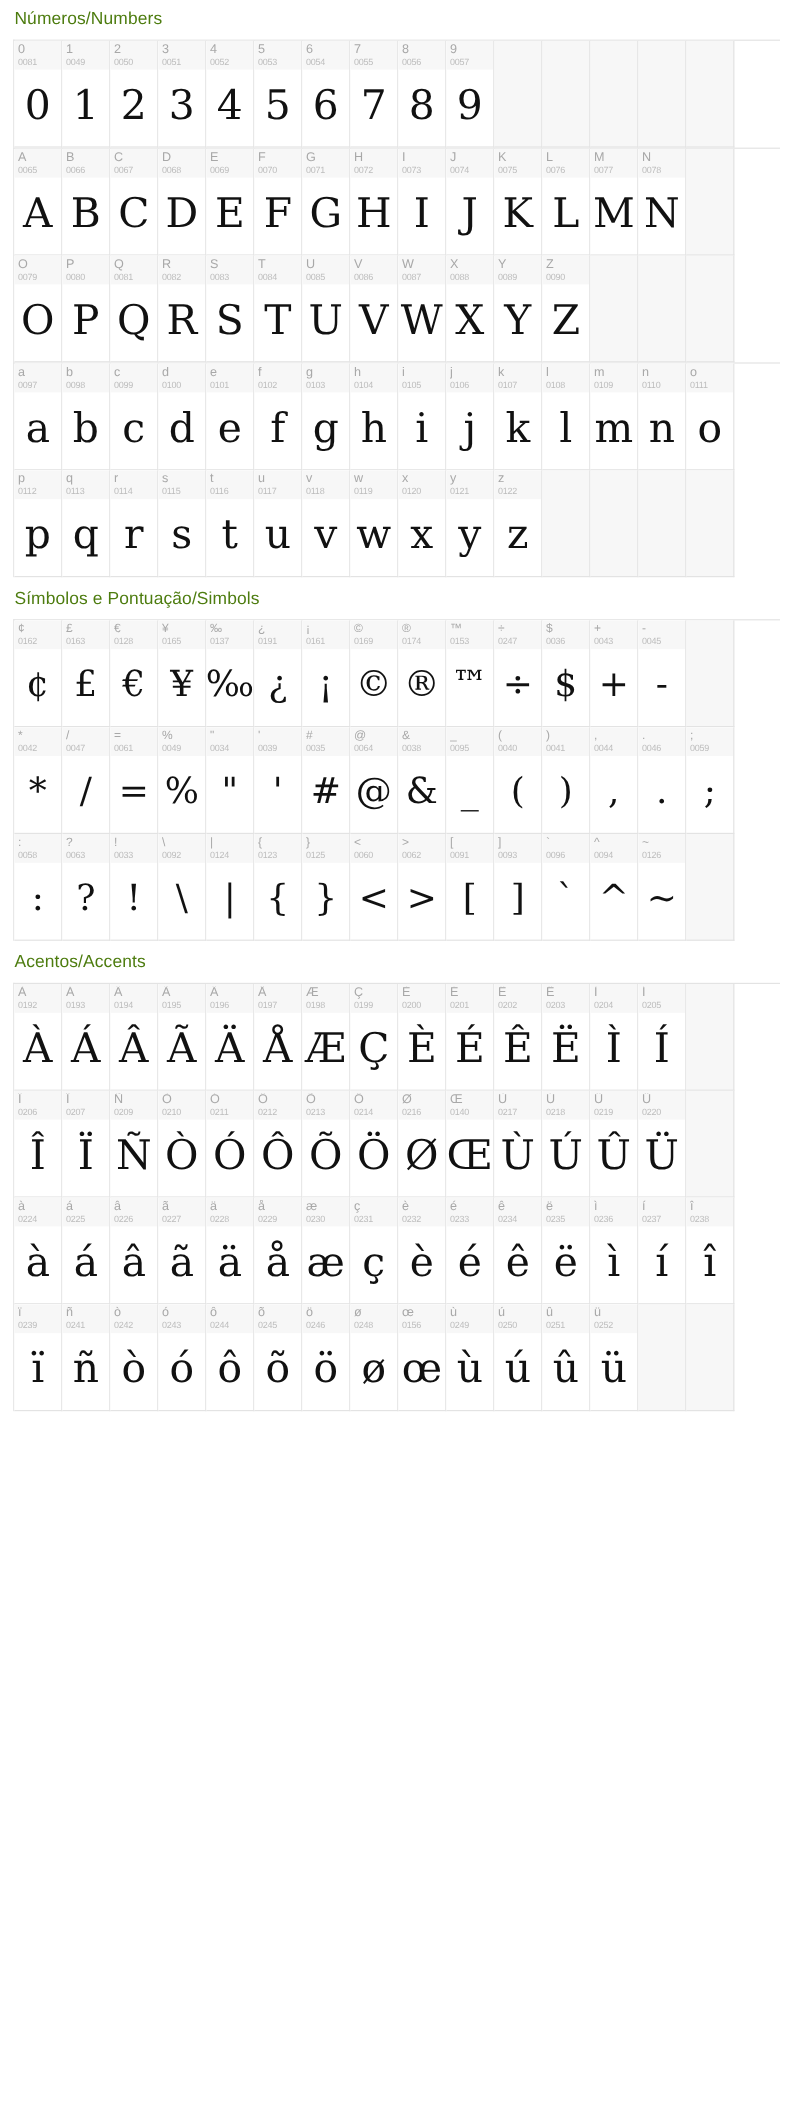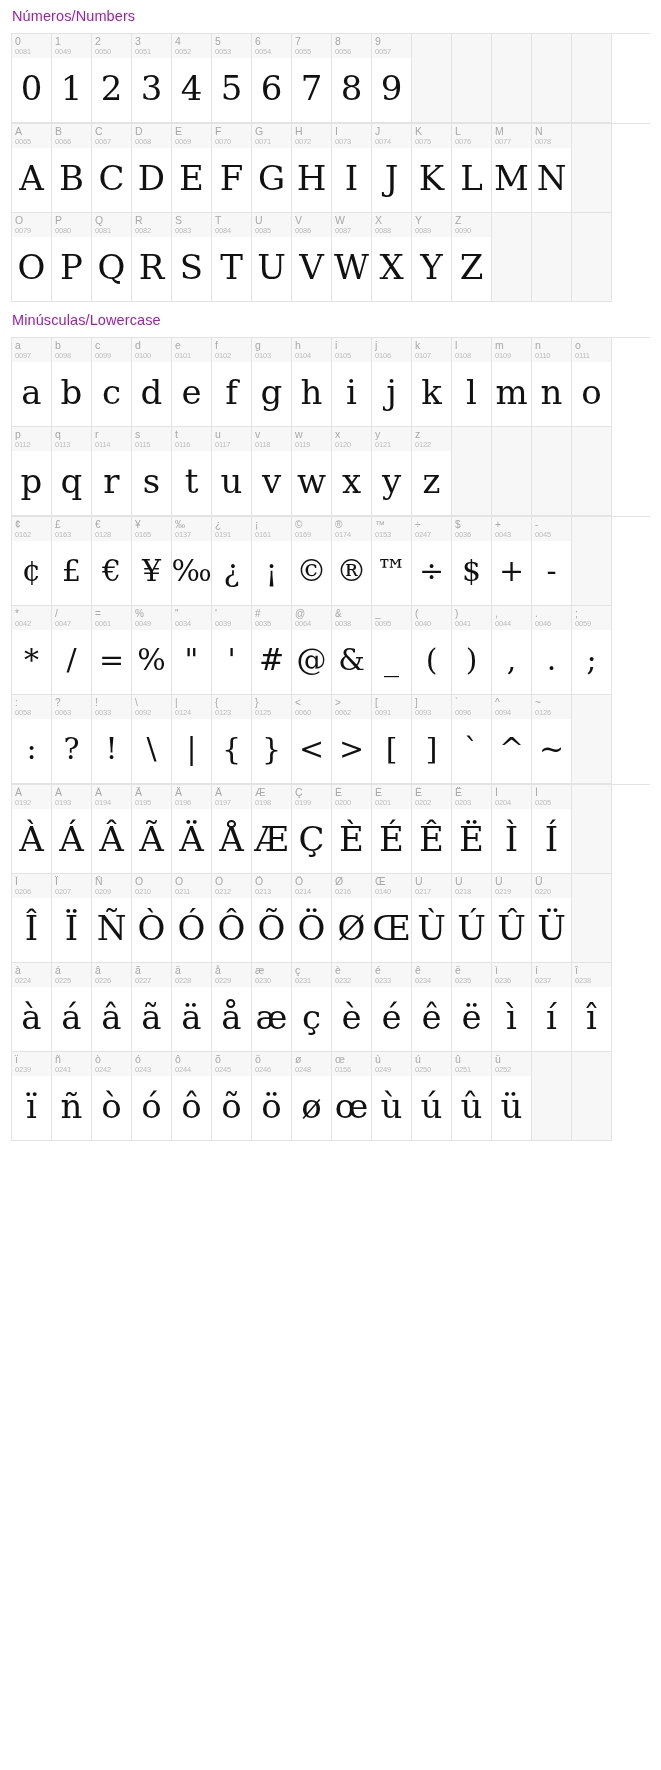--- a/index.html
+++ b/index.html
@@ -20,7 +20,7 @@
   }
   .section-title {
     font-size: 14.5px;
-    color: #a21caf;
+    color: #4d7c0f;
     font-weight: normal;
     margin: 0;
     padding: 10px 0 9px 1px;

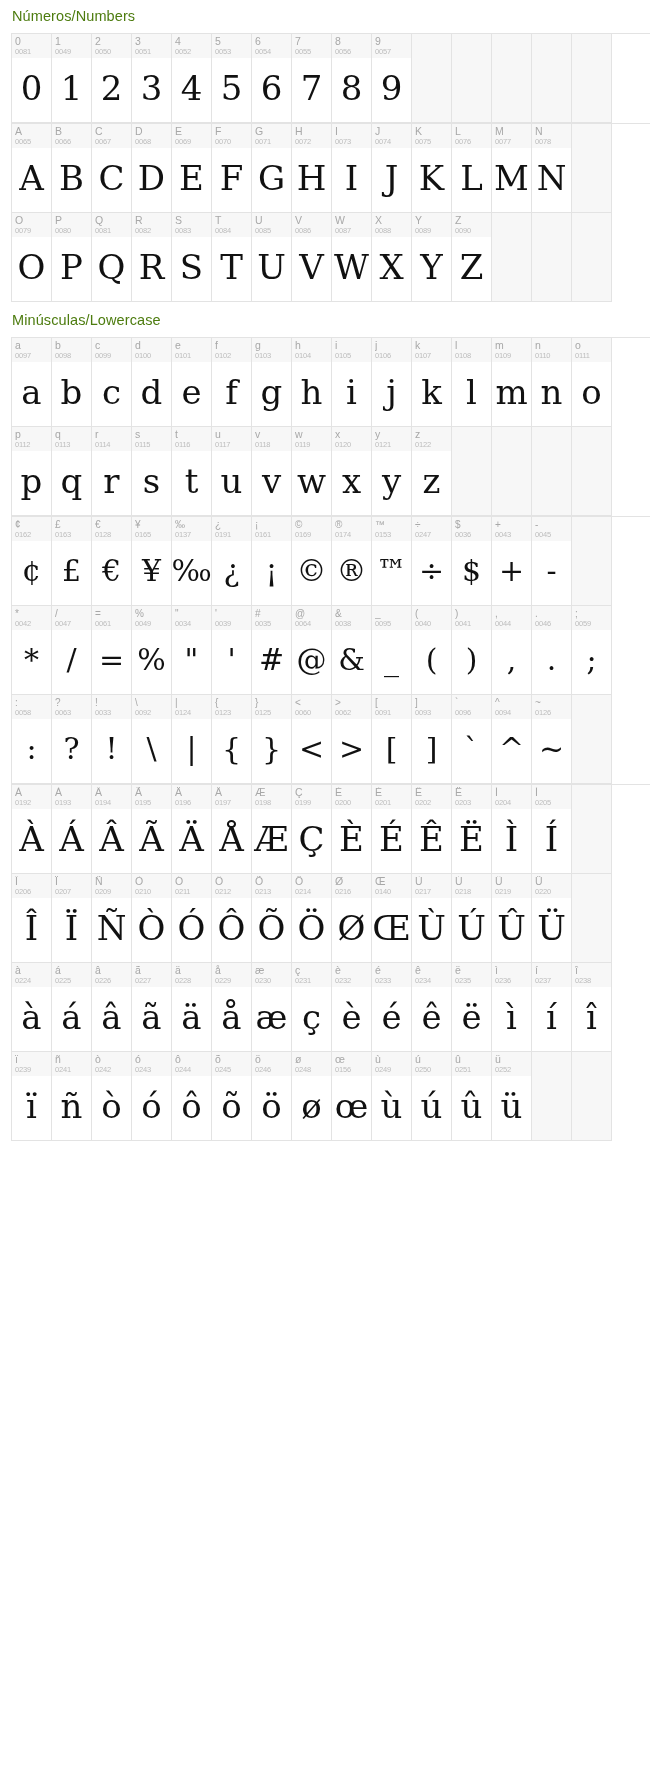--- a/index.html
+++ b/index.html
@@ -375,7 +375,6 @@
         </div>
       </div>
       <div class="section sec-lowercase">
-        <div class="section-title">Minúsculas/Lowercase</div>
         <div class="grid">
           <div class="cell">
             <div class="meta">

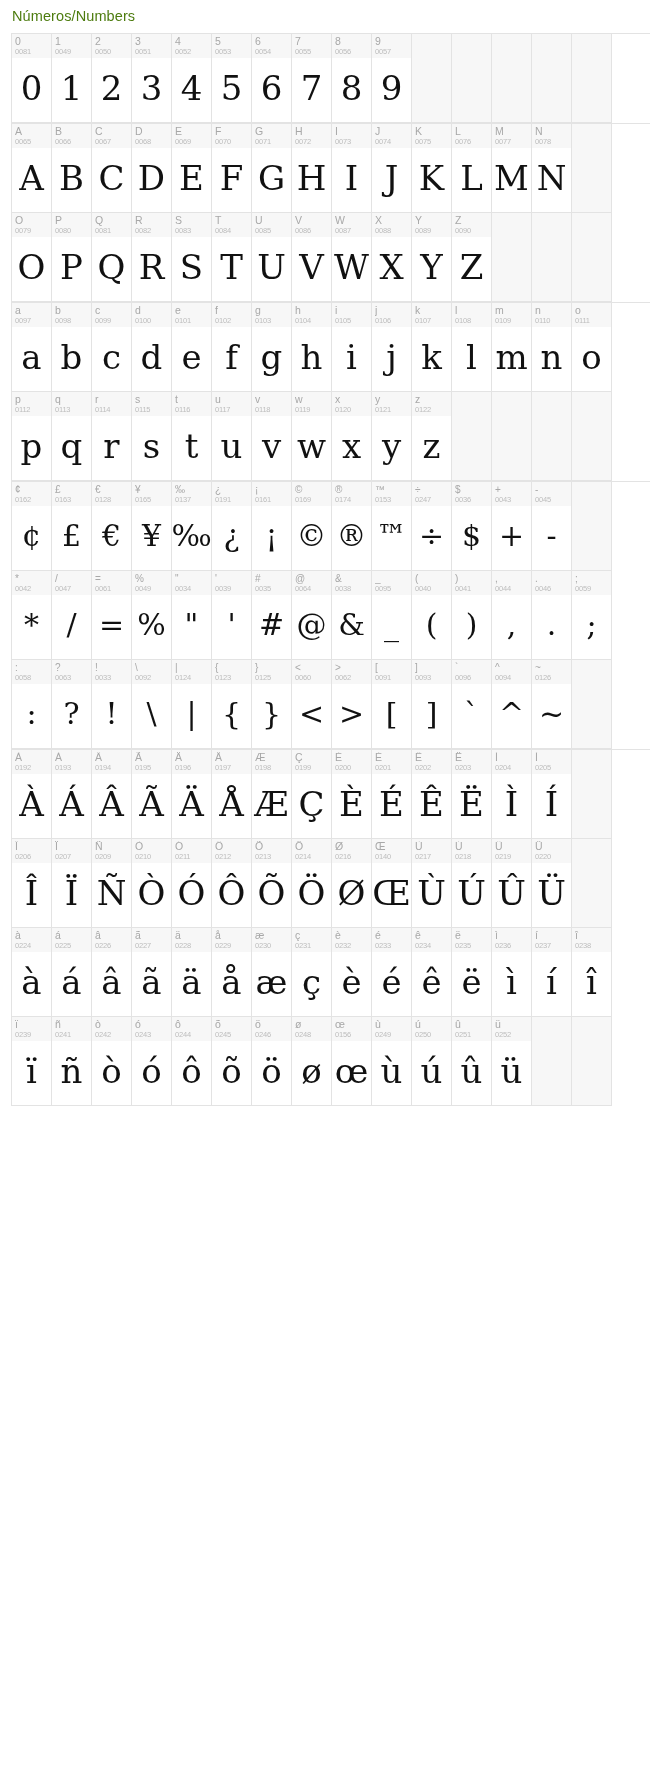--- a/index.html
+++ b/index.html
@@ -565,6 +565,7 @@
         </div>
       </div>
       <div class="section sec-symbols">
+        <div class="section-title">Símbolos e Pontuação/Simbols</div>
         <div class="grid">
           <div class="cell sym">
             <div class="meta">

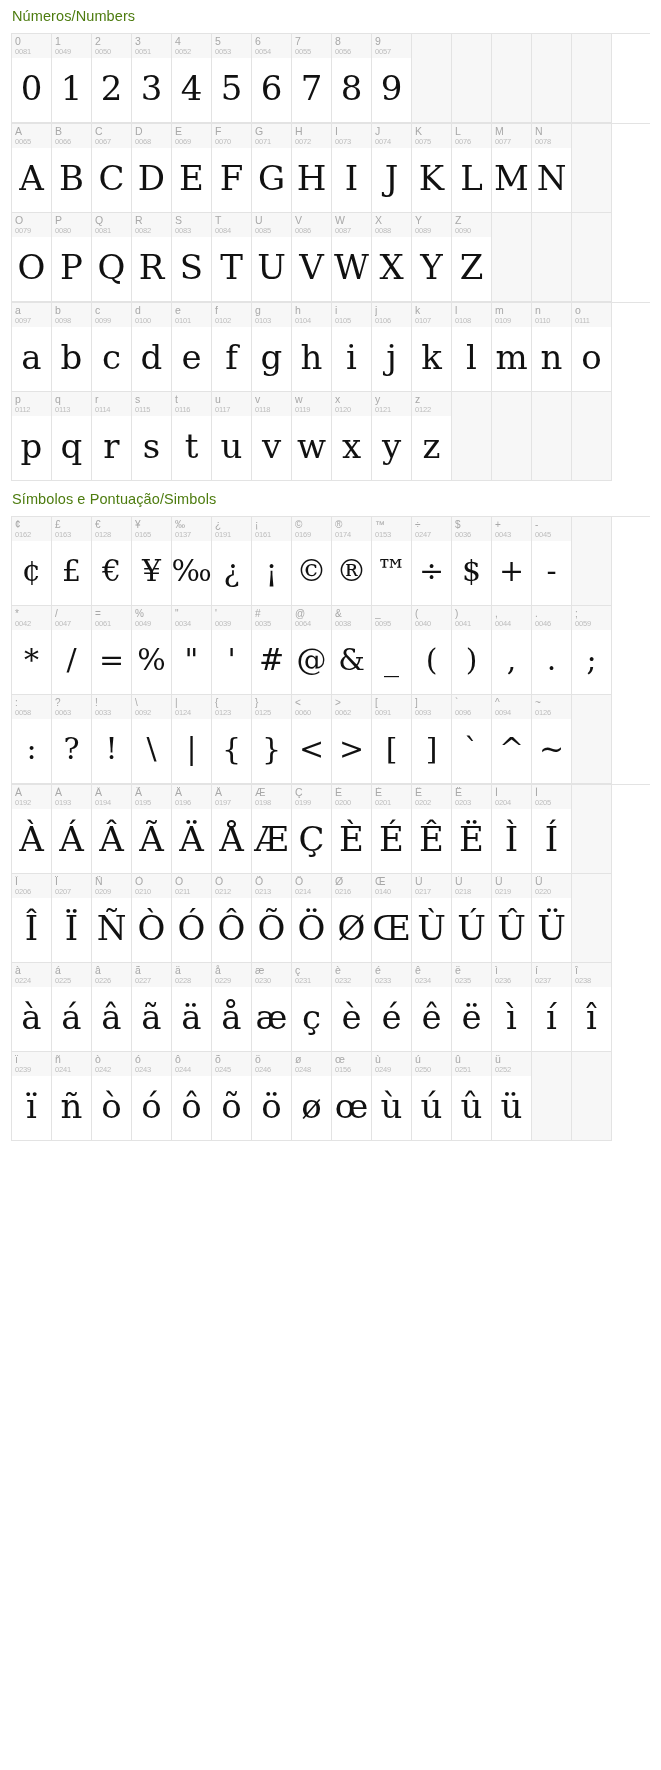--- a/index.html
+++ b/index.html
@@ -873,6 +873,7 @@
         </div>
       </div>
       <div class="section sec-accents">
+        <div class="section-title">Acentos/Accents</div>
         <div class="grid">
           <div class="cell">
             <div class="meta">

